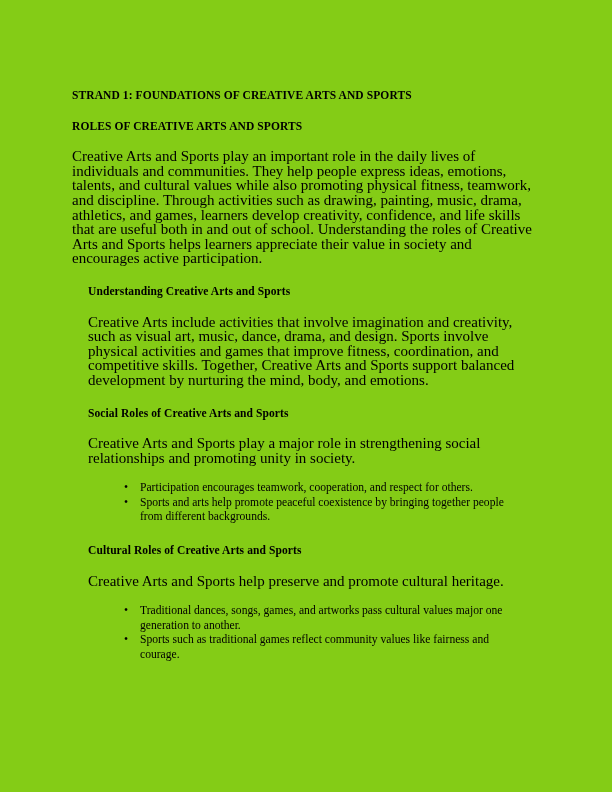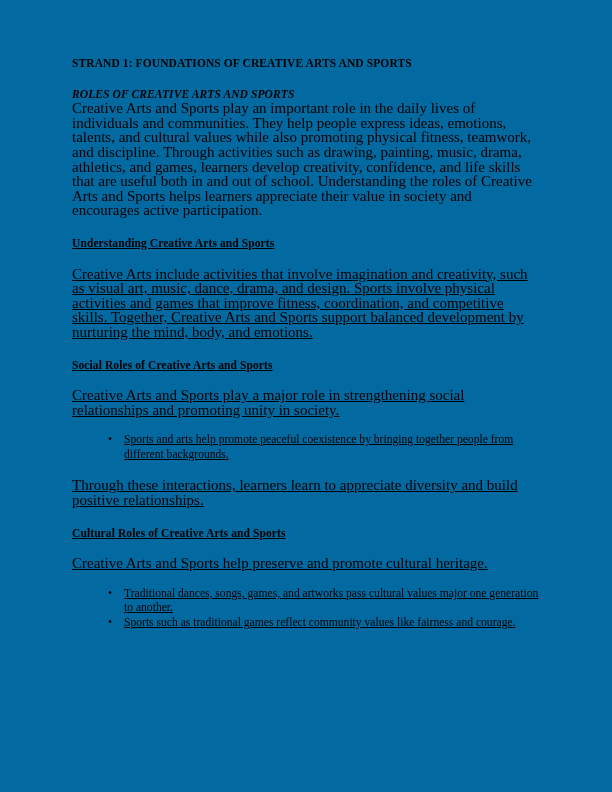--- a/index.html
+++ b/index.html
@@ -18,9 +18,9 @@
     width: 612px;
     height: 792px;
     position: relative;
-    background: #0369a1;
+    background: #84cc16;
     box-sizing: border-box;
-    padding: 56px 72px 0 72px;
+    padding: 88px 72px 0 72px;
   }
   .content {
     width: 468px;

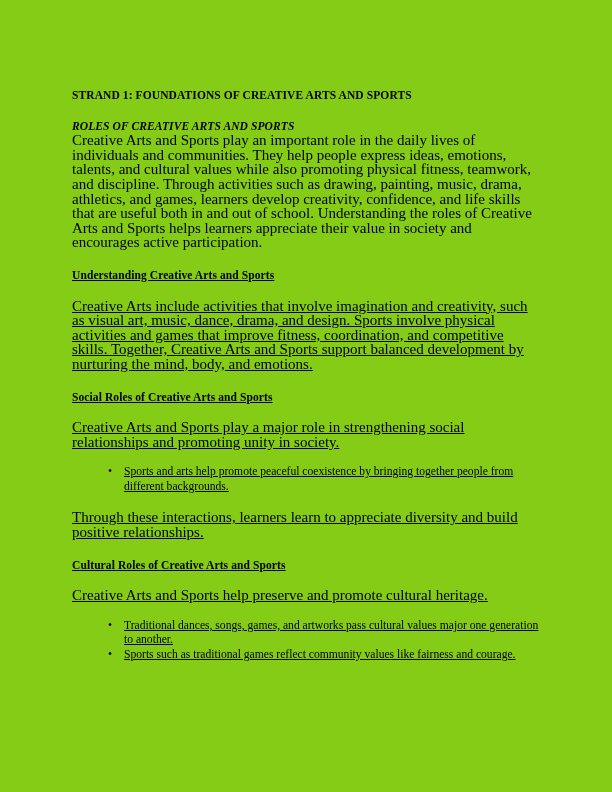--- a/index.html
+++ b/index.html
@@ -39,7 +39,7 @@
     margin-bottom: 16px;
   }
   h2.section-title {
-    font-style: italic;
+    margin-bottom: 16px;
   }
   h3.sub-title {
     margin-top: 18px;

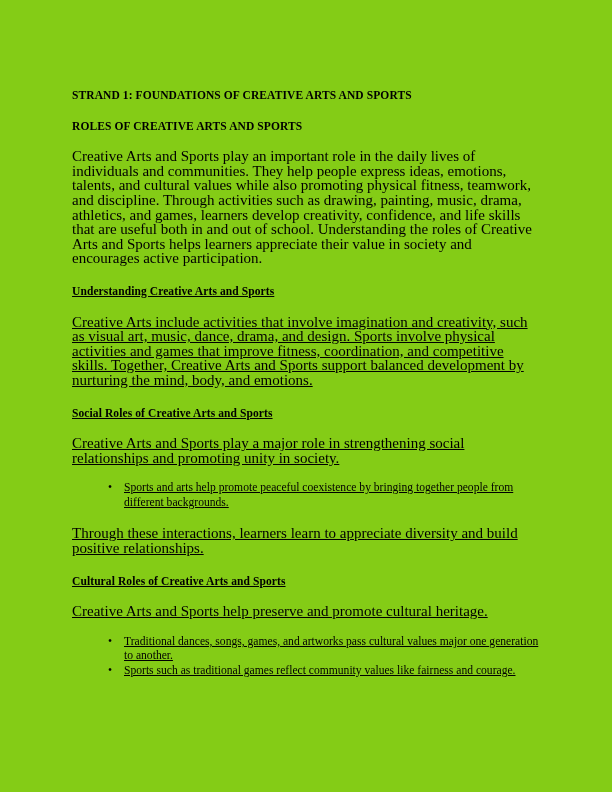--- a/index.html
+++ b/index.html
@@ -75,9 +75,8 @@
     line-height: 14.6px;
   }
   .block {
-    margin: 0;
+    margin: 16px;
     padding: 0;
-    text-decoration: underline;
   }
 </style>
 </head>

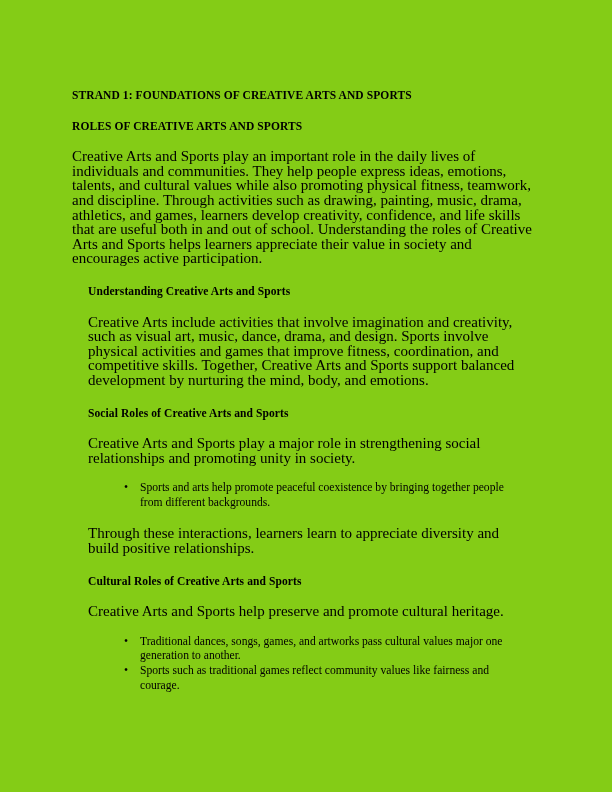--- a/index.html
+++ b/index.html
@@ -100,6 +100,7 @@
       <h3 class="sub-title">Social Roles of Creative Arts and Sports</h3>
       <p class="body-text">Creative Arts and Sports play a major role in strengthening social relationships and promoting unity in society.</p>
       <ul class="bullet-list">
+        <li>Participation encourages teamwork, cooperation, and respect for others.</li>
         <li>Sports and arts help promote peaceful coexistence by bringing together people from different backgrounds.</li>
       </ul>
       <p class="body-text">Through these interactions, learners learn to appreciate diversity and build positive relationships.</p>

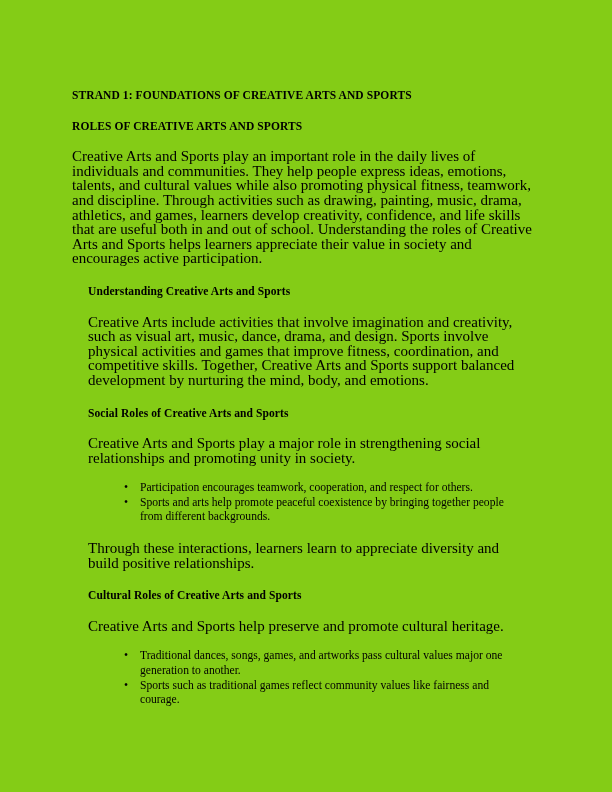--- a/index.html
+++ b/index.html
@@ -103,7 +103,6 @@
         <li>Participation encourages teamwork, cooperation, and respect for others.</li>
         <li>Sports and arts help promote peaceful coexistence by bringing together people from different backgrounds.</li>
       </ul>
-      <p class="body-text">Through these interactions, learners learn to appreciate diversity and build positive relationships.</p>
     </div>
 
     <div class="block">

